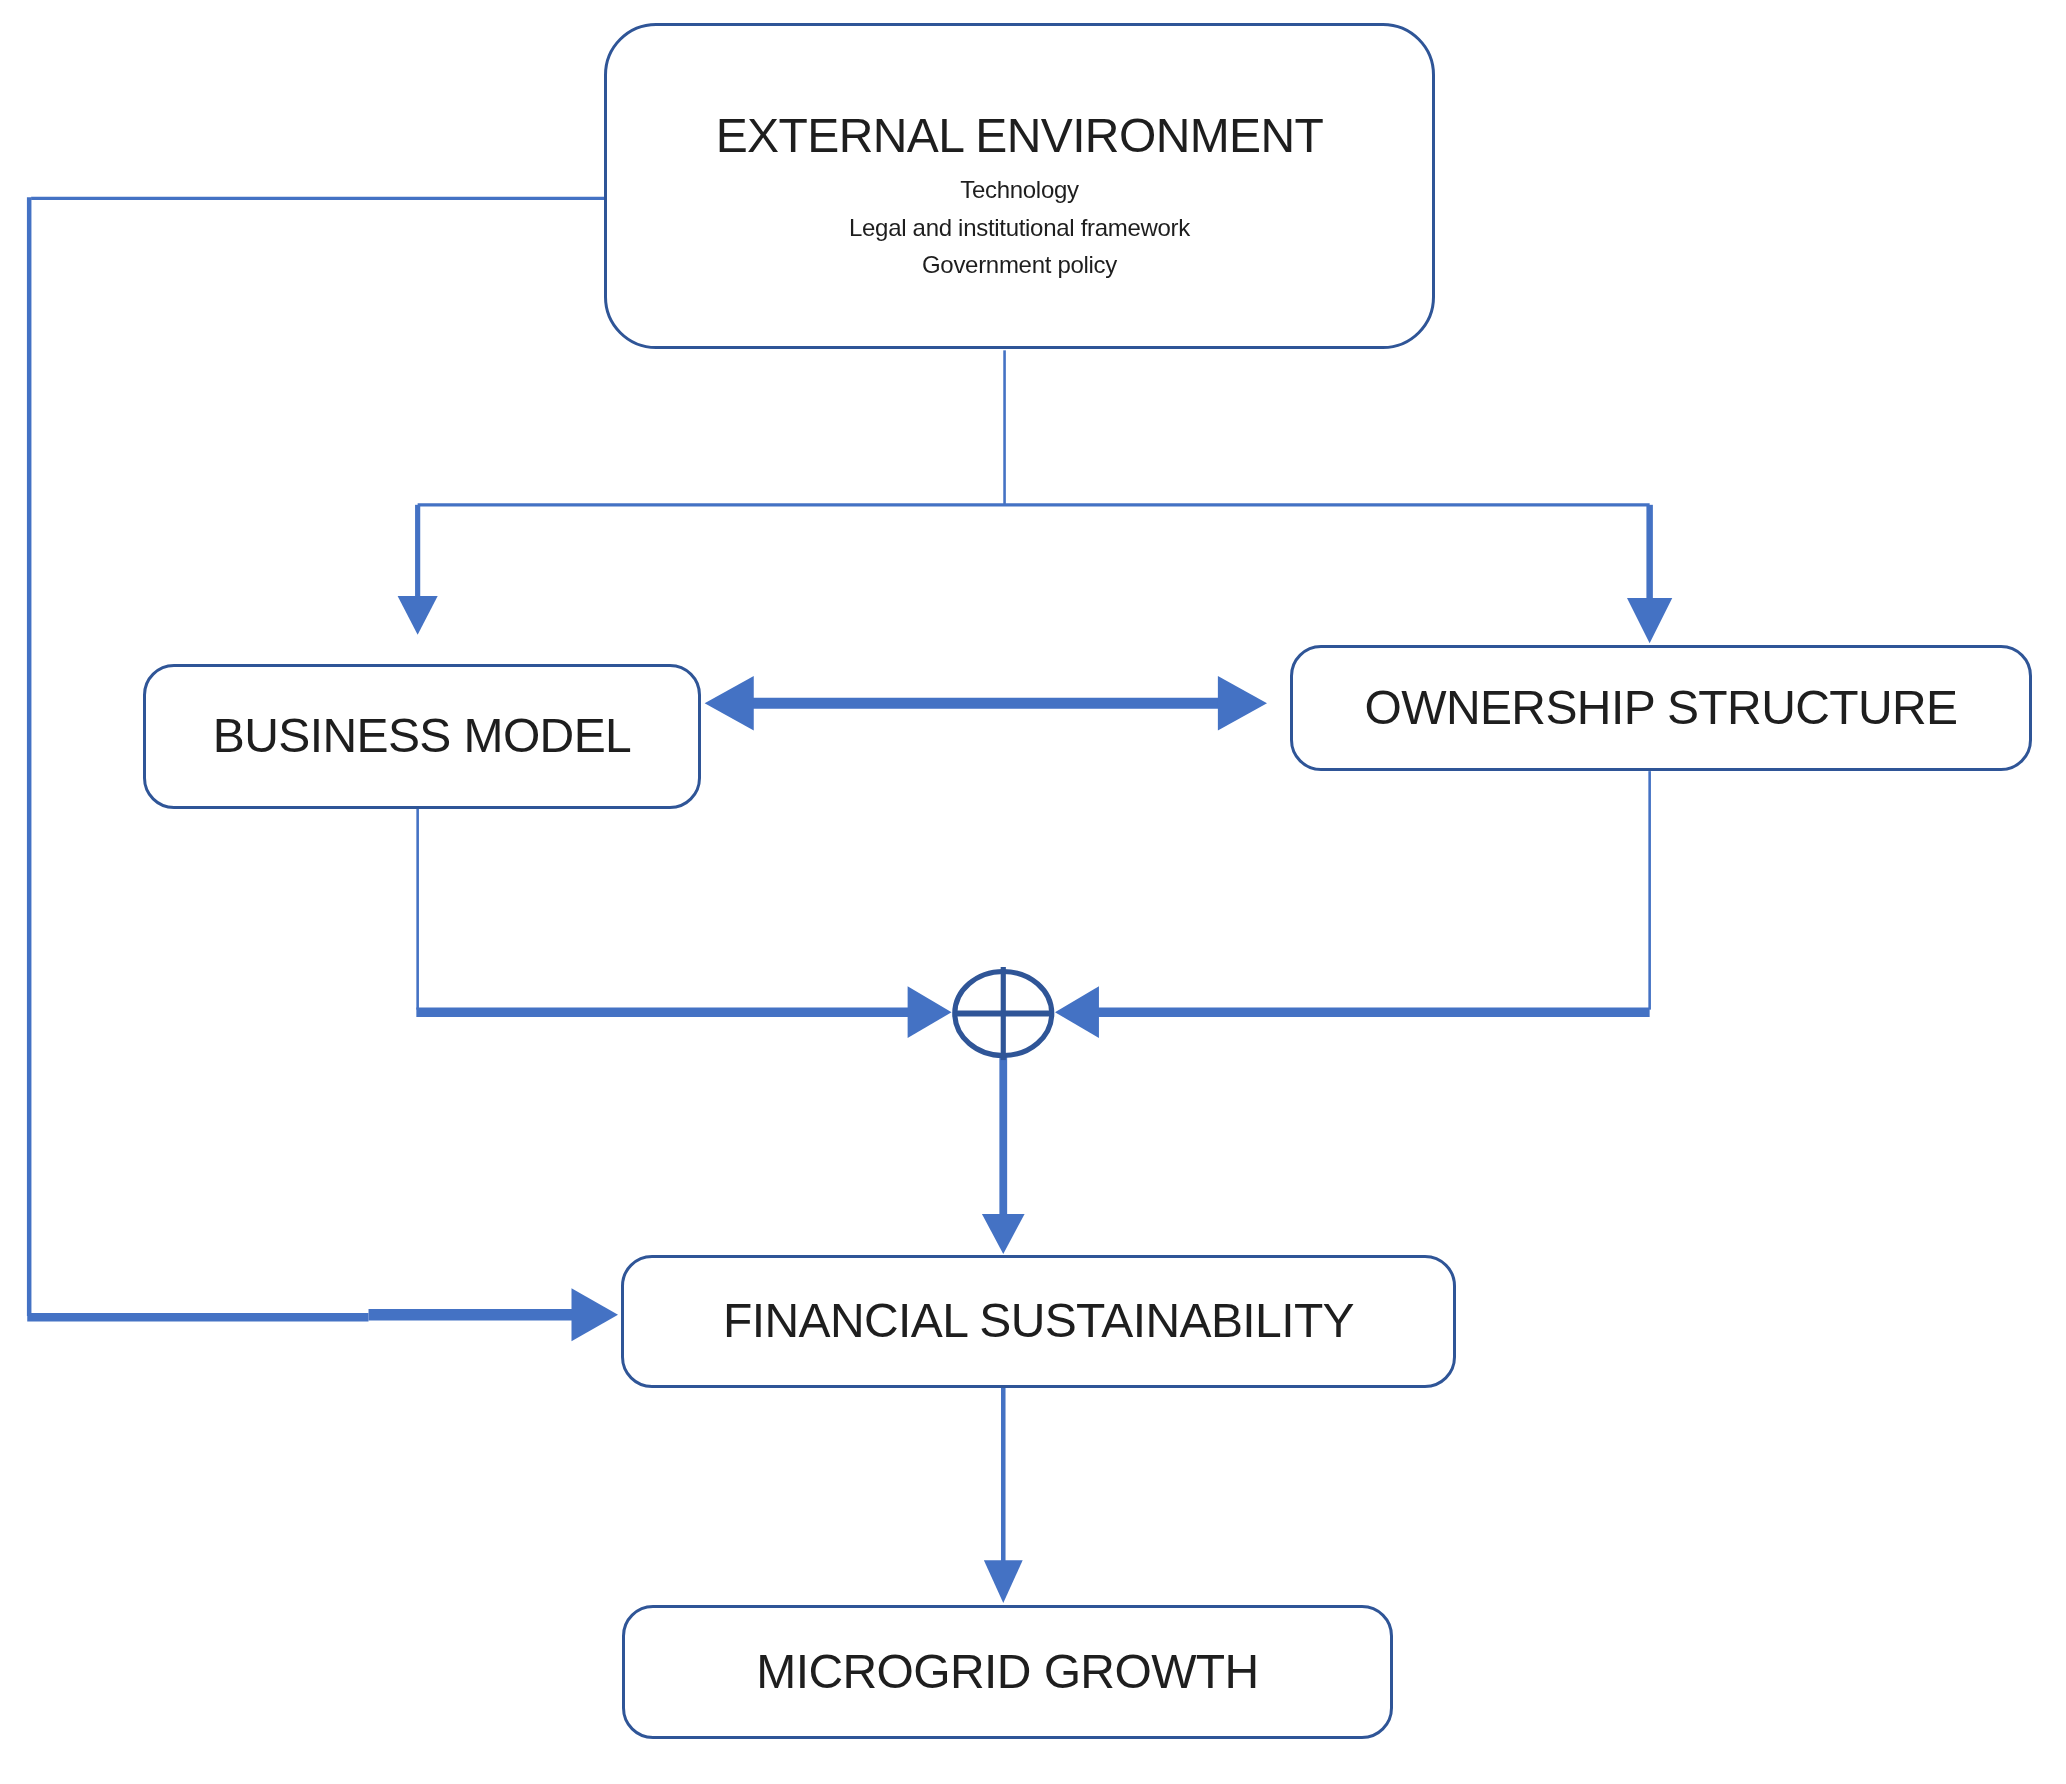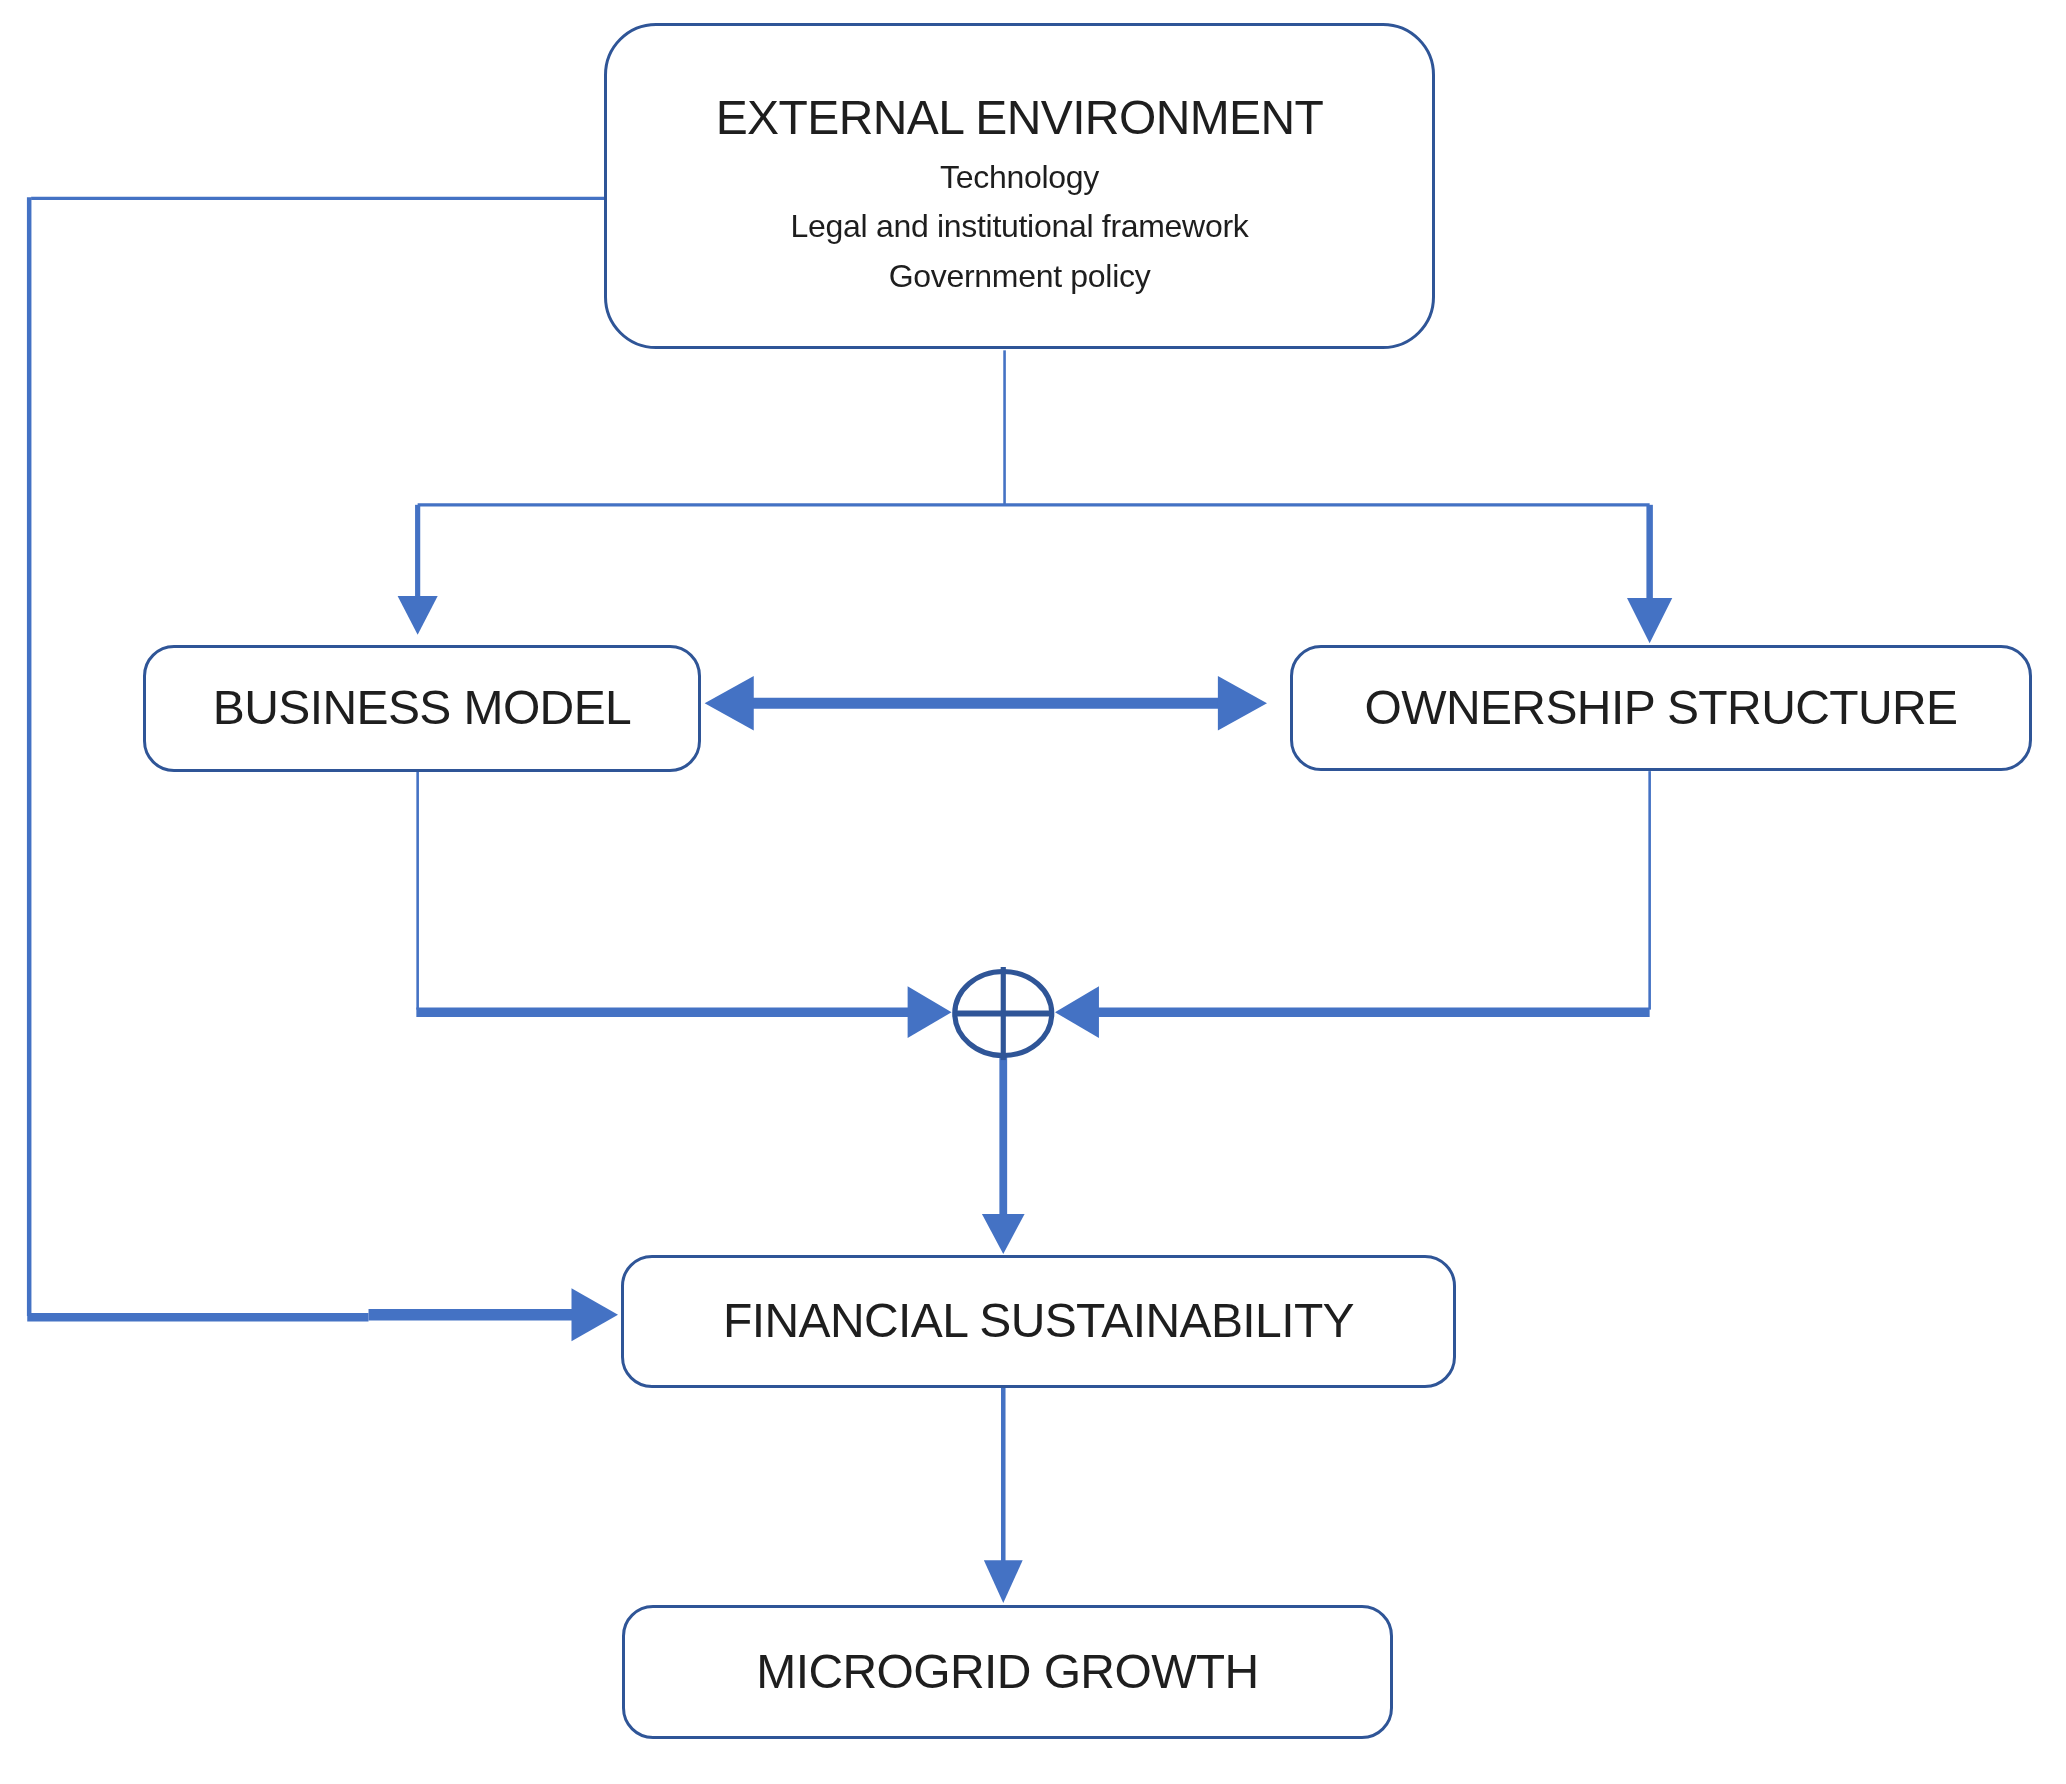--- a/index.html
+++ b/index.html
@@ -57,7 +57,7 @@
     margin-bottom: 6.5px;
   }
   .node-sub {
-    font-size: 32px;
+    font-size: 24px;
     letter-spacing: -0.3px;
     white-space: nowrap;
     line-height: 1.55;

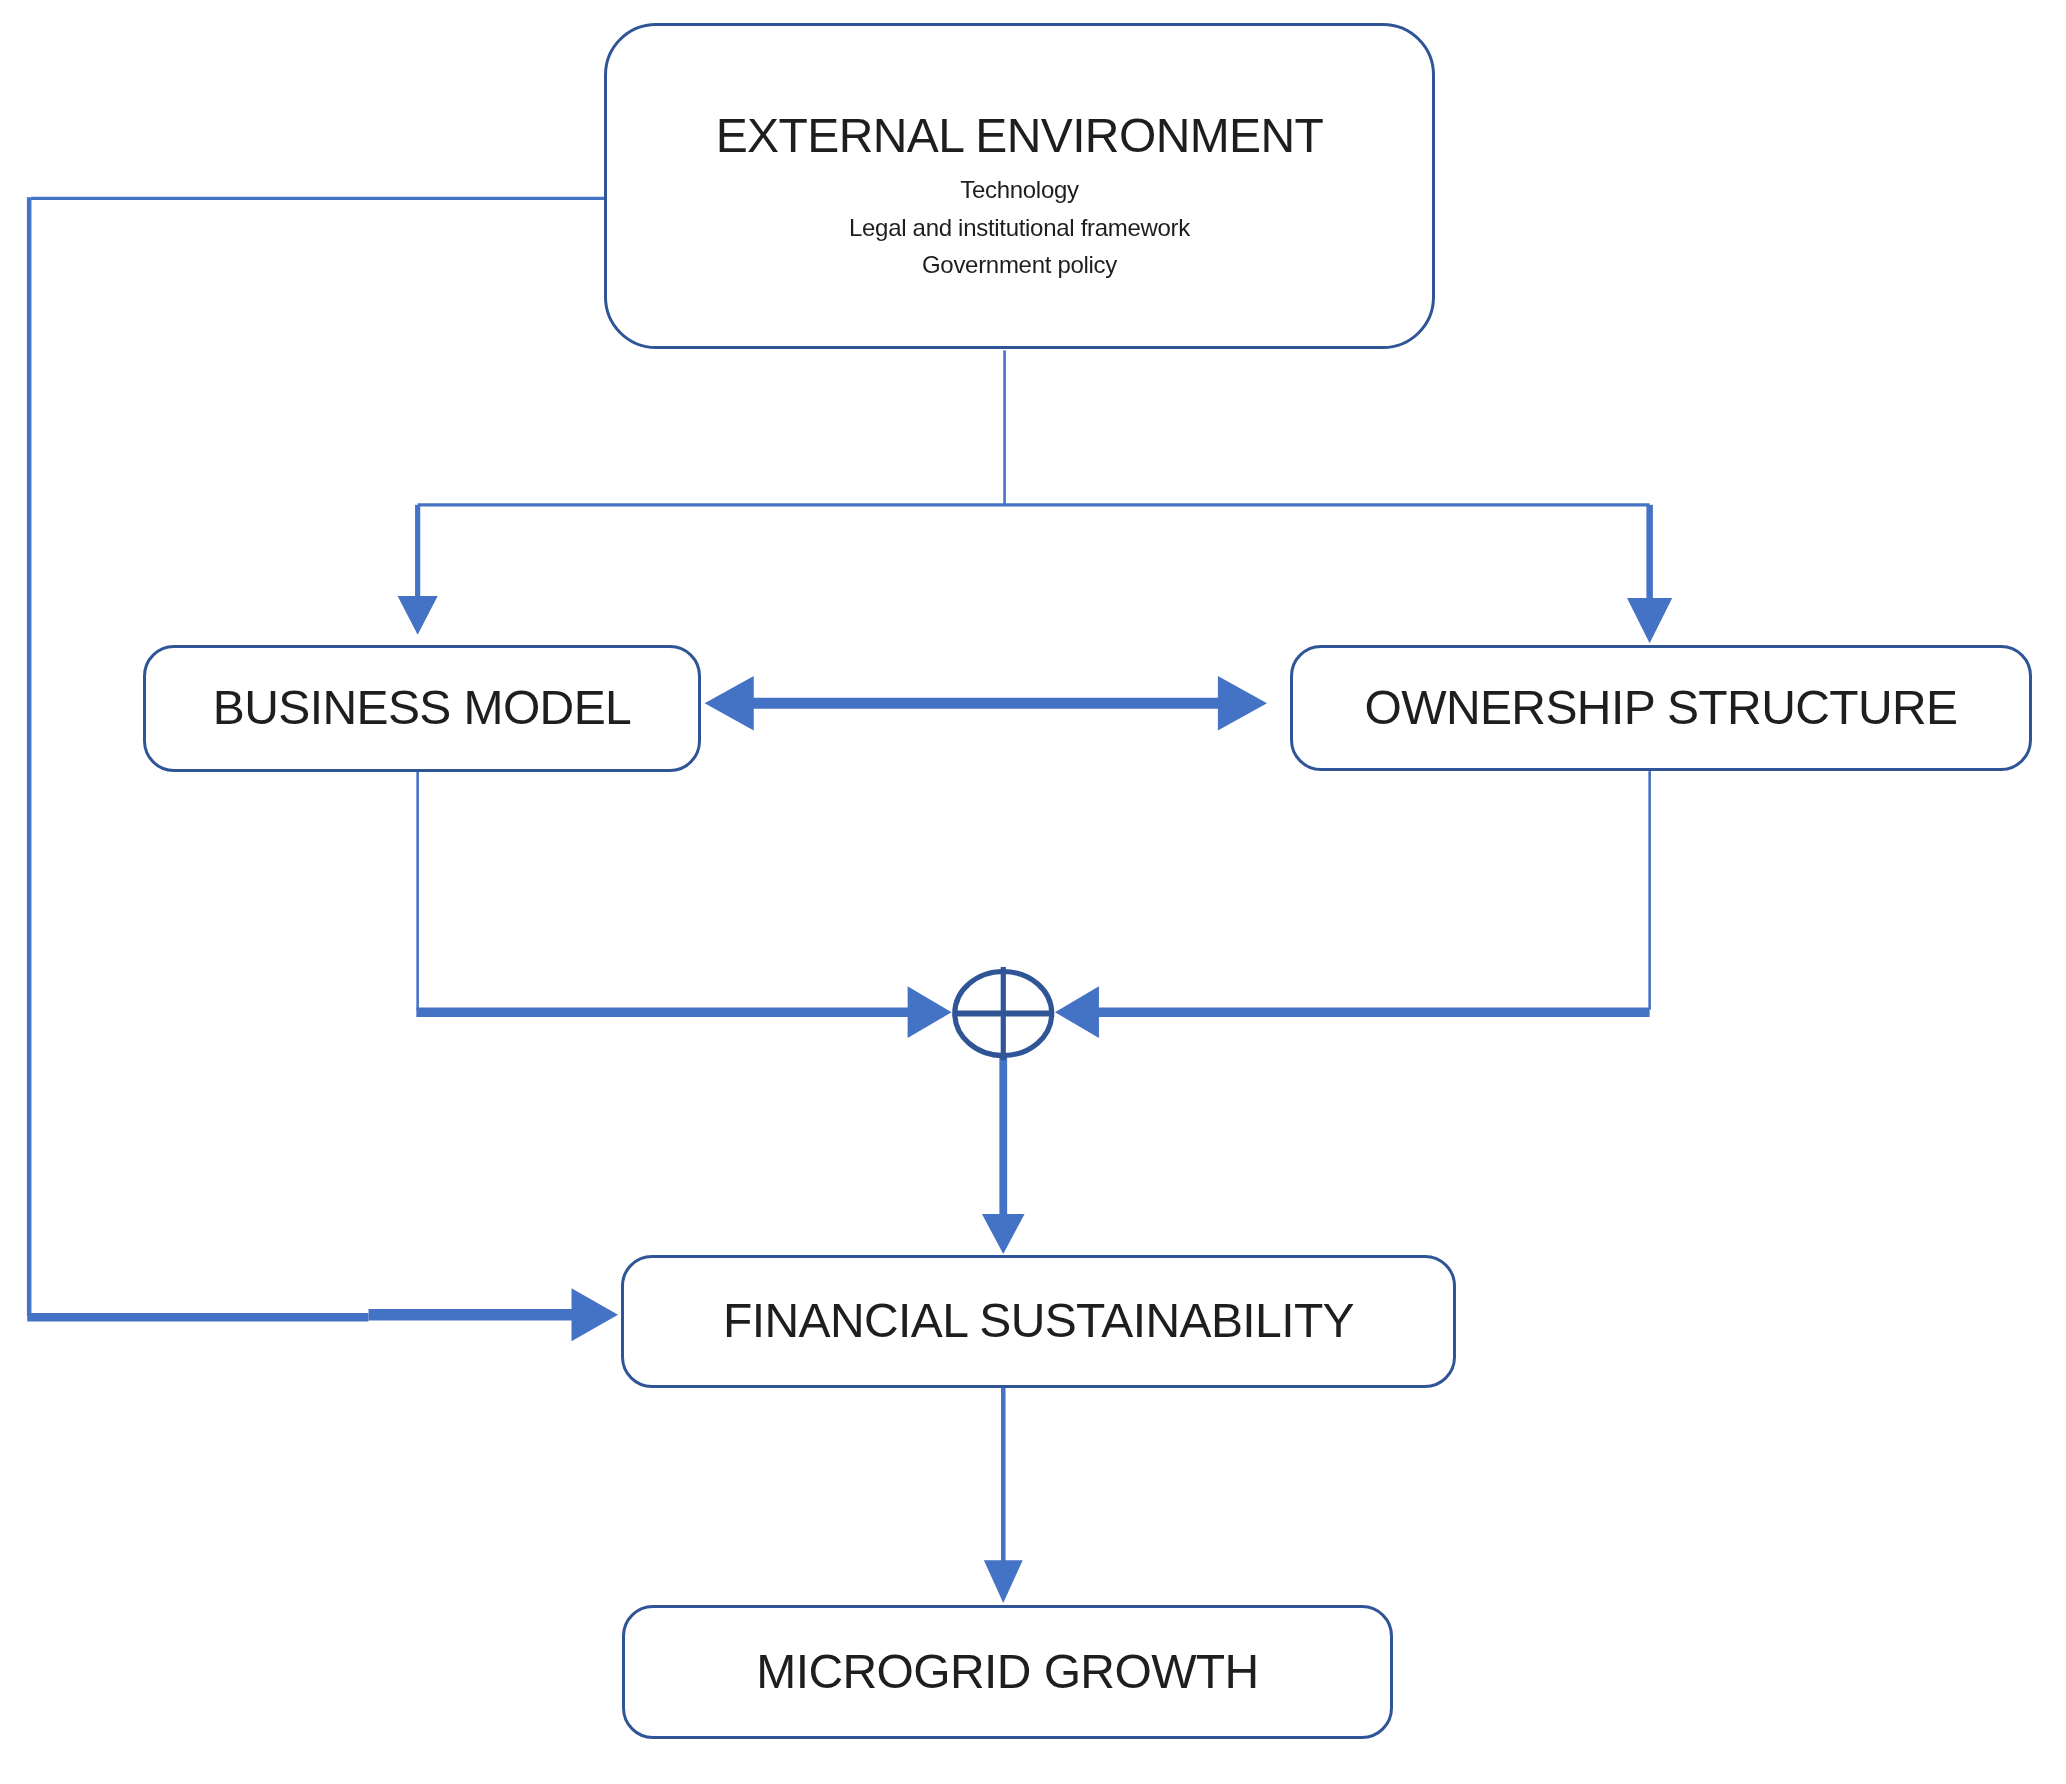--- a/index.html
+++ b/index.html
@@ -64,7 +64,7 @@
   }
   
   #node-external-environment  { left: 604px;  top: 22.6px;   width: 831px; height: 326px; padding-top: 19px; }
-  #node-business-model        { left: 143px;  top: 645px;  width: 558px;  height: 127px; }
+  #node-business-model        { left: 143px;  top: 664px;  width: 558px;  height: 145px; }
   #node-ownership-structure   { left: 1290px; top: 645px;  width: 742px; height: 126px; }
   #node-financial-sustainability { left: 621px; top: 1255px; width: 835px; height: 133px; justify-content: center; }
   #node-microgrid-growth      { left: 622px;  top: 1605px; width: 771px; height: 134px; }

